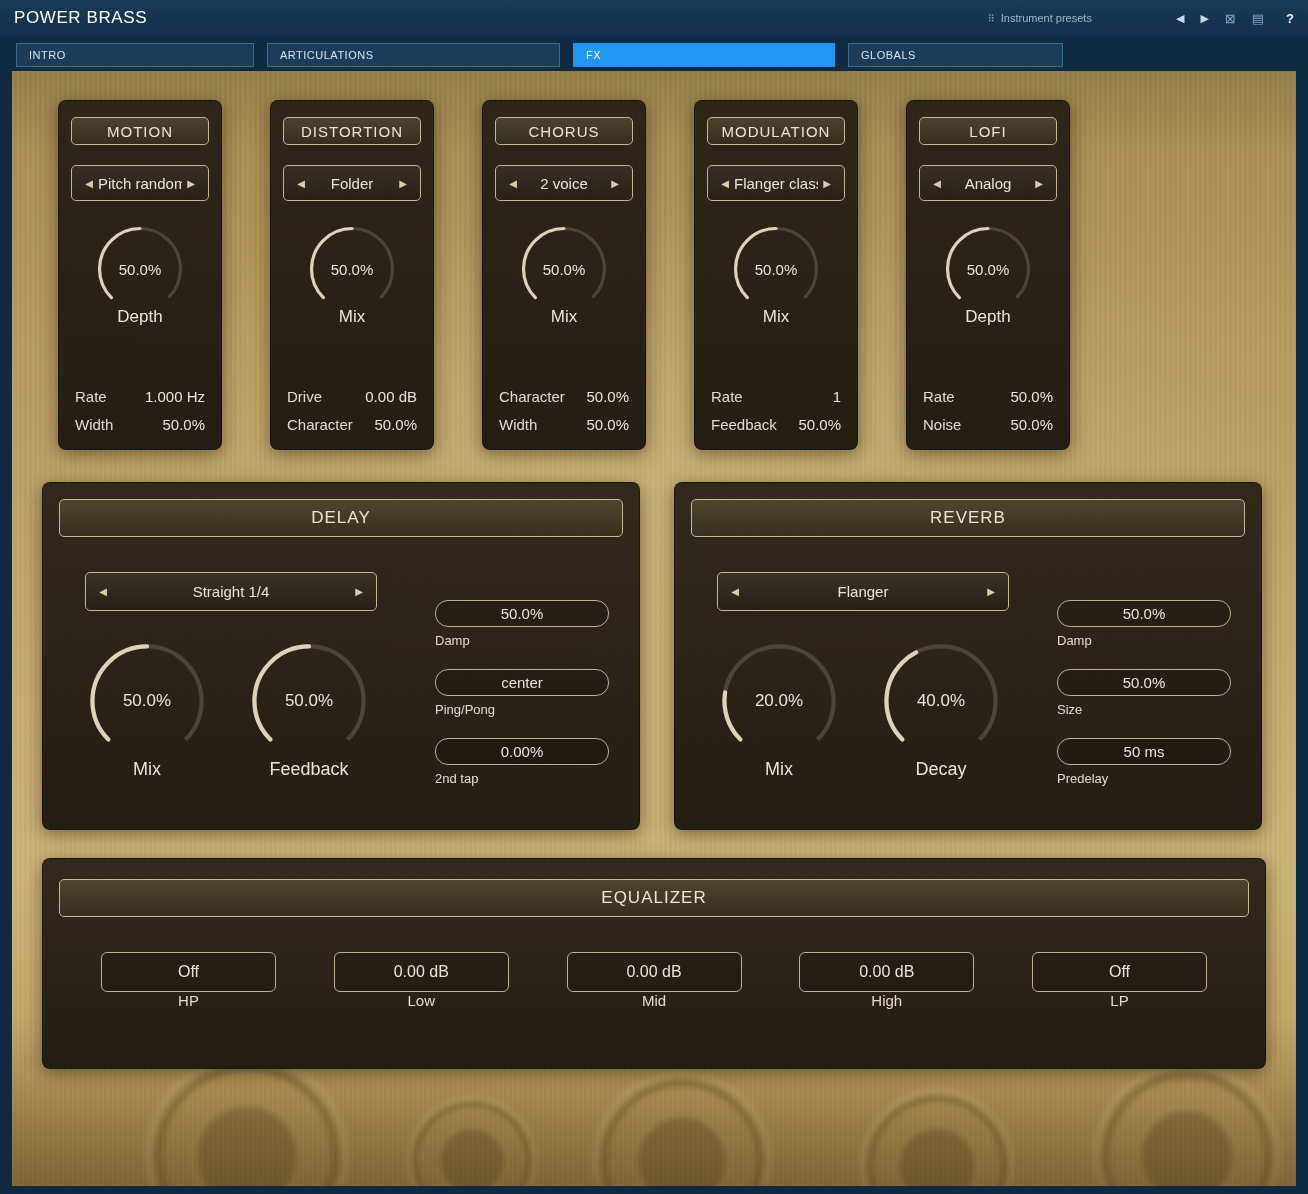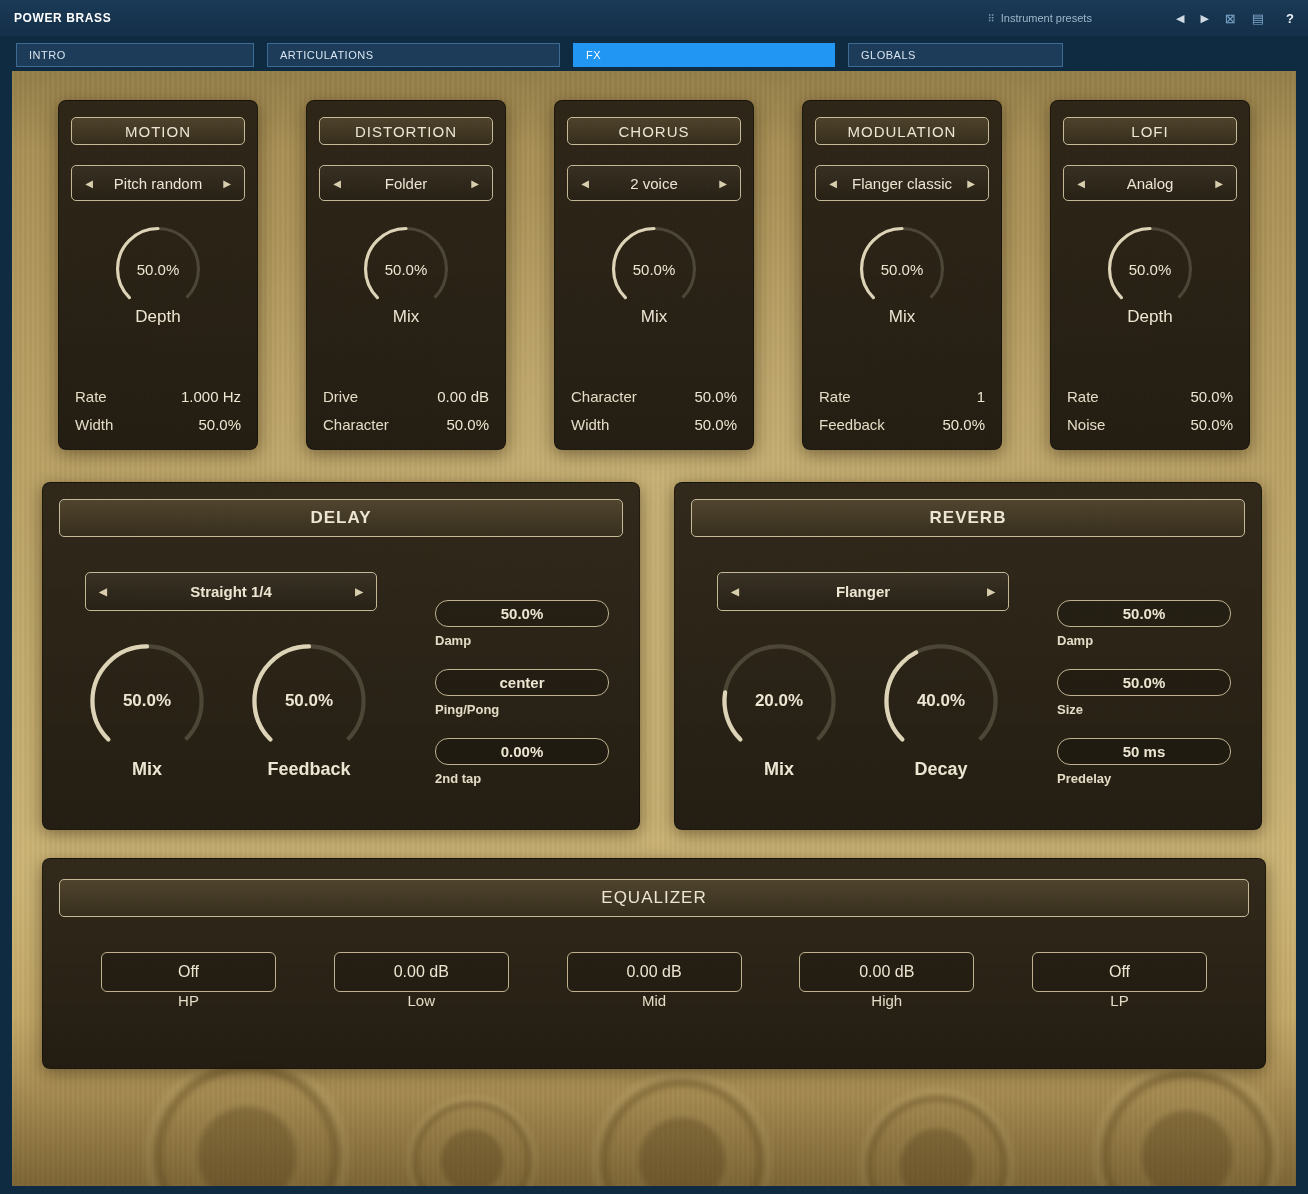--- a/index.html
+++ b/index.html
@@ -9,7 +9,7 @@
   
   .titlebar { height:36px; background:linear-gradient(180deg,#1a3a55,#142f49);
     display:flex; align-items:center; padding:0 14px; color:#fff; }
-  .tb-title { font-size:12px; font-weight:bold; letter-spacing:.6px; }
+  .tb-title { font-size:17px; font-weight:normal; letter-spacing:.6px; }
   .tb-right { margin-left:auto; display:flex; align-items:center; }
   .tb-presets { display:flex; align-items:center; gap:6px; color:#9db6ca; font-size:11px;
     margin-right:84px; cursor:pointer; }

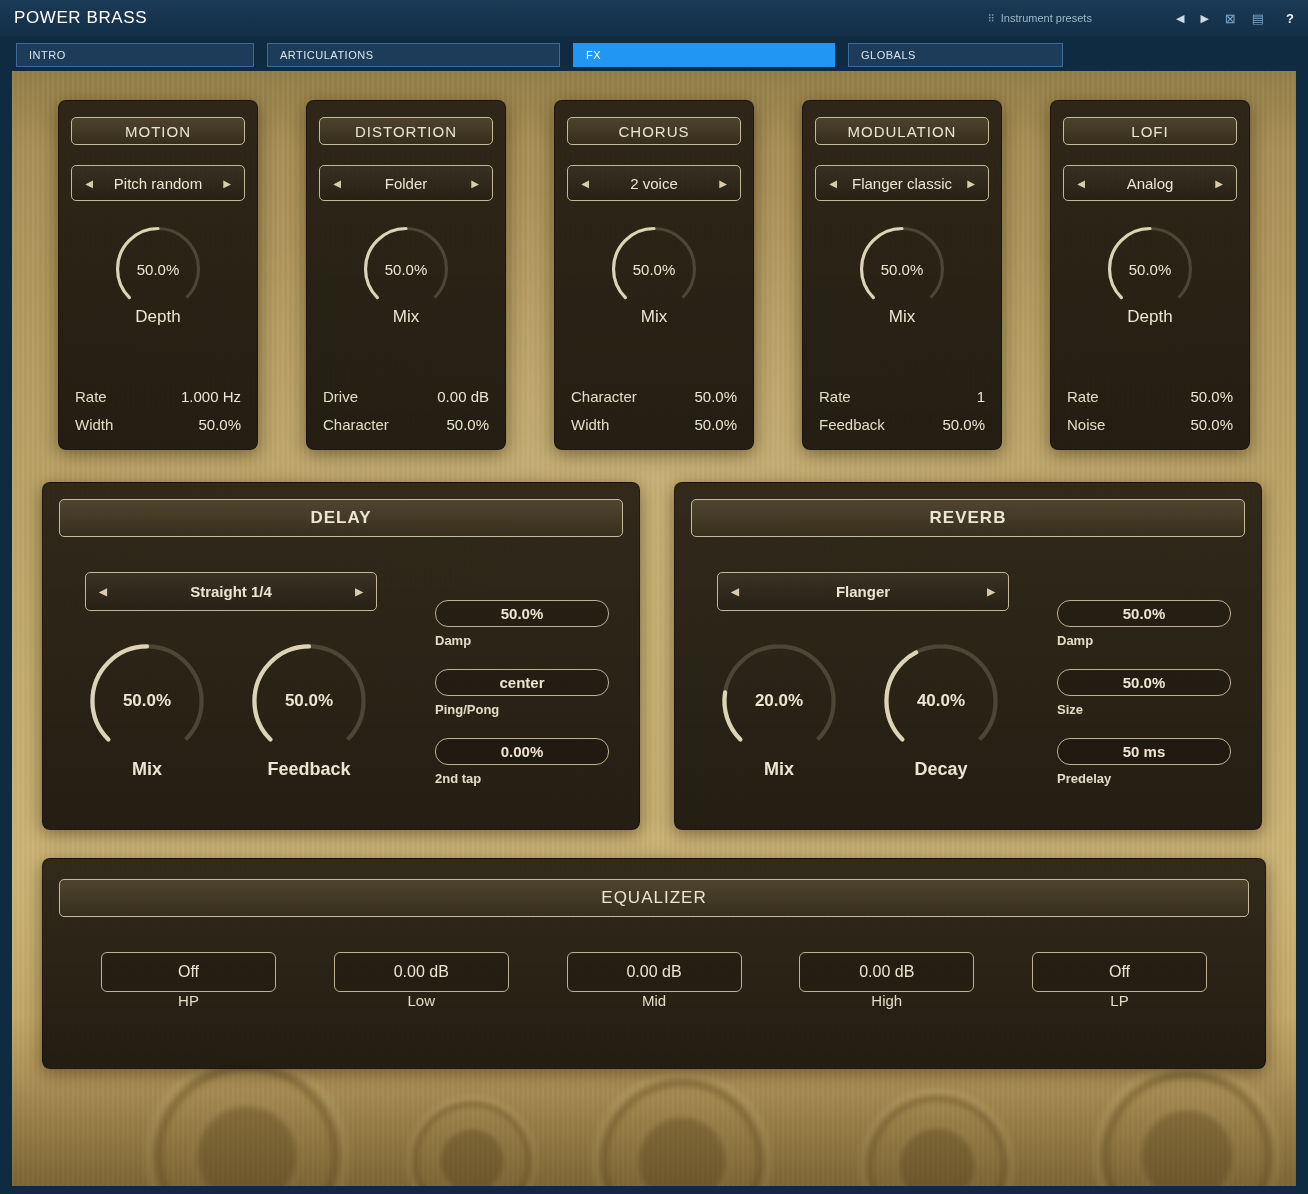--- a/index.html
+++ b/index.html
@@ -49,7 +49,7 @@
   .panel { background:linear-gradient(180deg, rgba(38,31,20,0.93), rgba(27,22,14,0.95));
     border:1px solid rgba(0,0,0,0.35); border-radius:8px;
     box-shadow:0 4px 18px rgba(52,38,12,0.55); color:#ece5d2; }
-  .fx-panel { width:200px; height:350px; padding:16px 12px 12px; display:flex; flex-direction:column; }
+  .fx-panel { width:164px; height:350px; padding:16px 12px 12px; display:flex; flex-direction:column; }
 
   .hdr-btn { border:1px solid #c6ba99; border-radius:5px; height:28px;
     display:flex; align-items:center; justify-content:center;

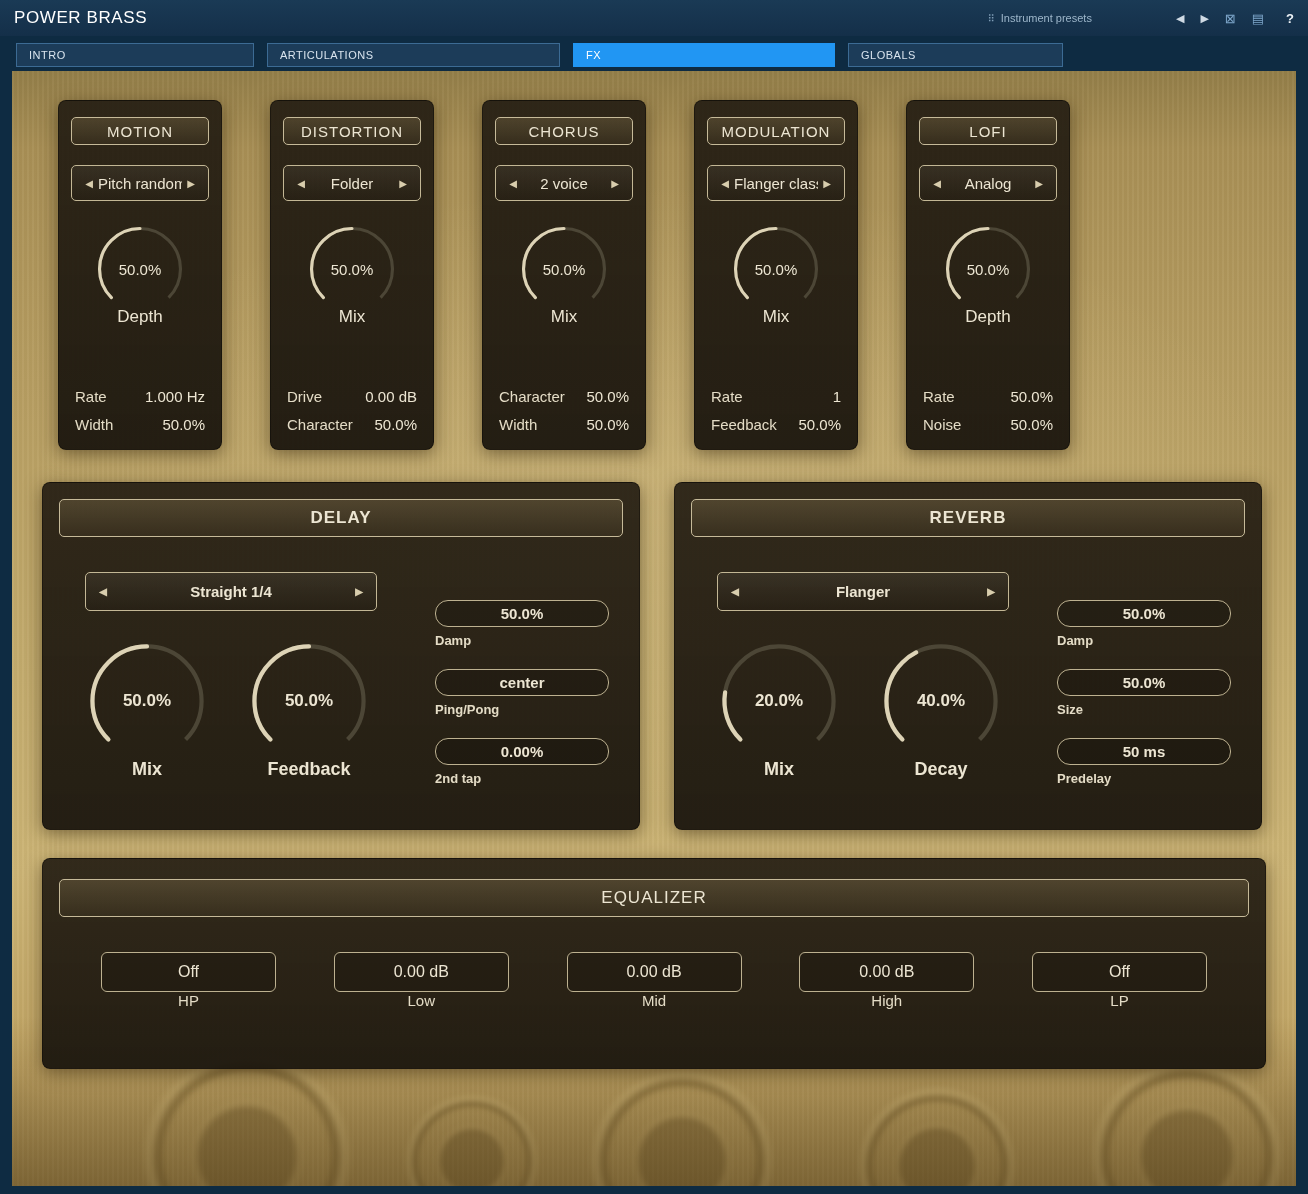--- a/index.html
+++ b/index.html
@@ -83,7 +83,7 @@
 
   
   .row-mid { display:flex; gap:34px; margin:32px 30px 0; }
-  .big-panel { height:348px; padding:16px; display:flex; flex-direction:column;font-weight:bold; }
+  .big-panel { height:348px; padding:16px; display:flex; flex-direction:column; }
   .big-panel .hdr-btn { height:38px; font-size:17px; margin-bottom:35px; }
   .delay-panel { width:598px; } .reverb-panel { width:588px; }
   .big-body { display:flex; flex:1; }

